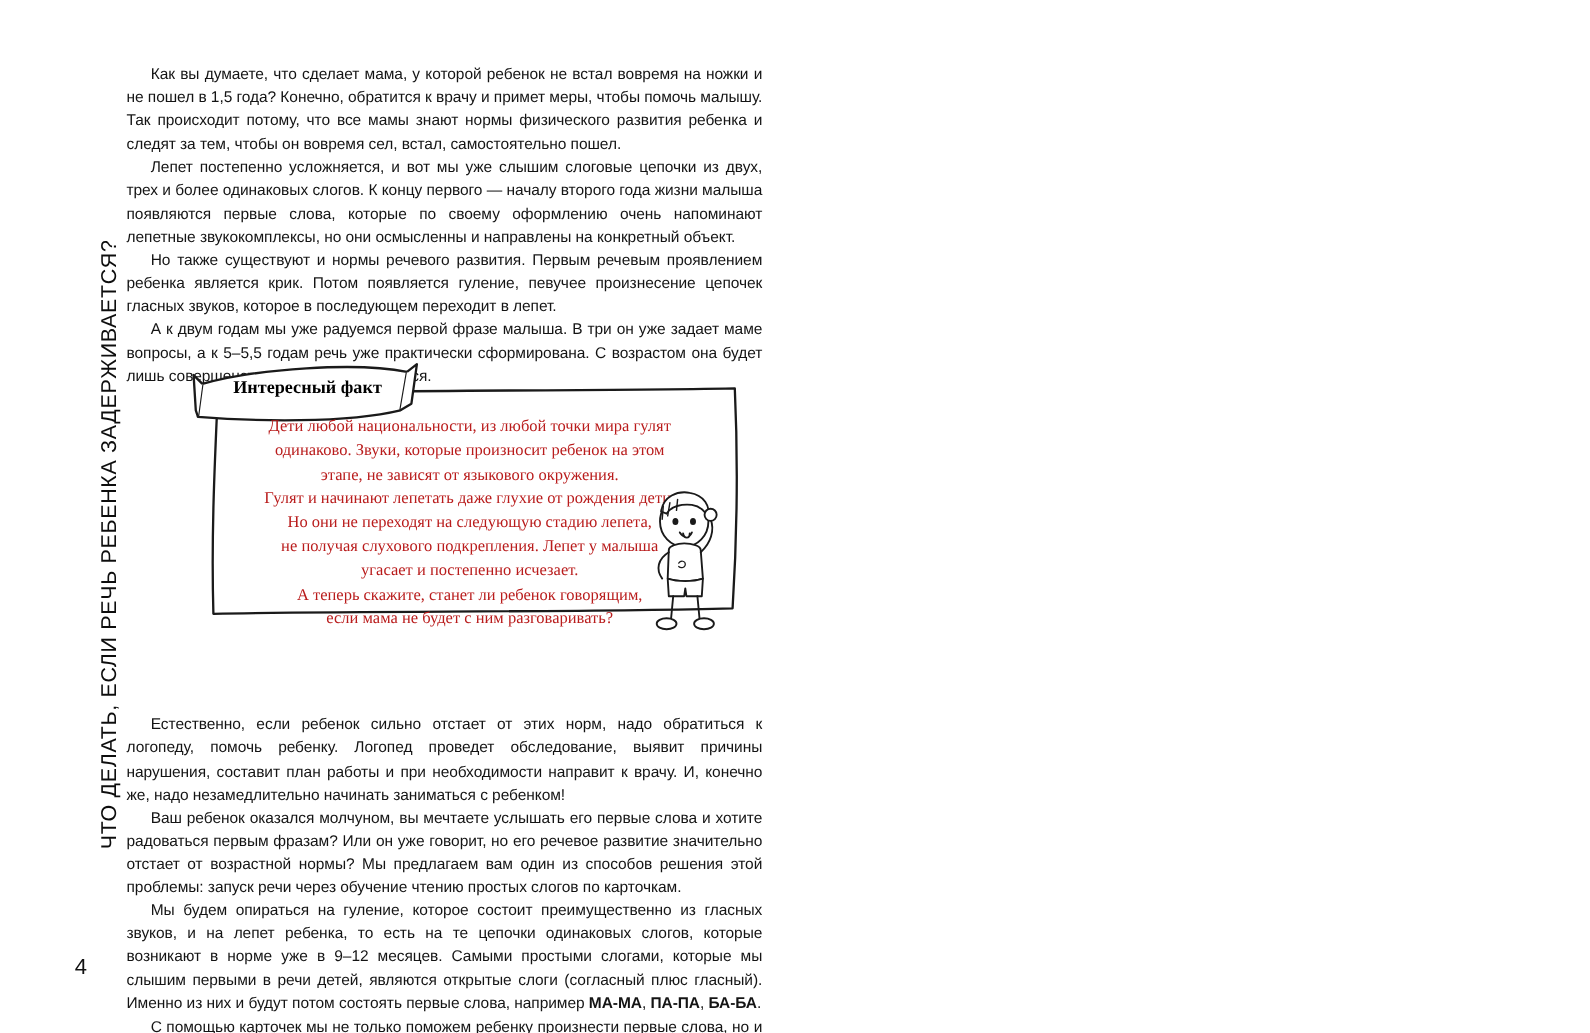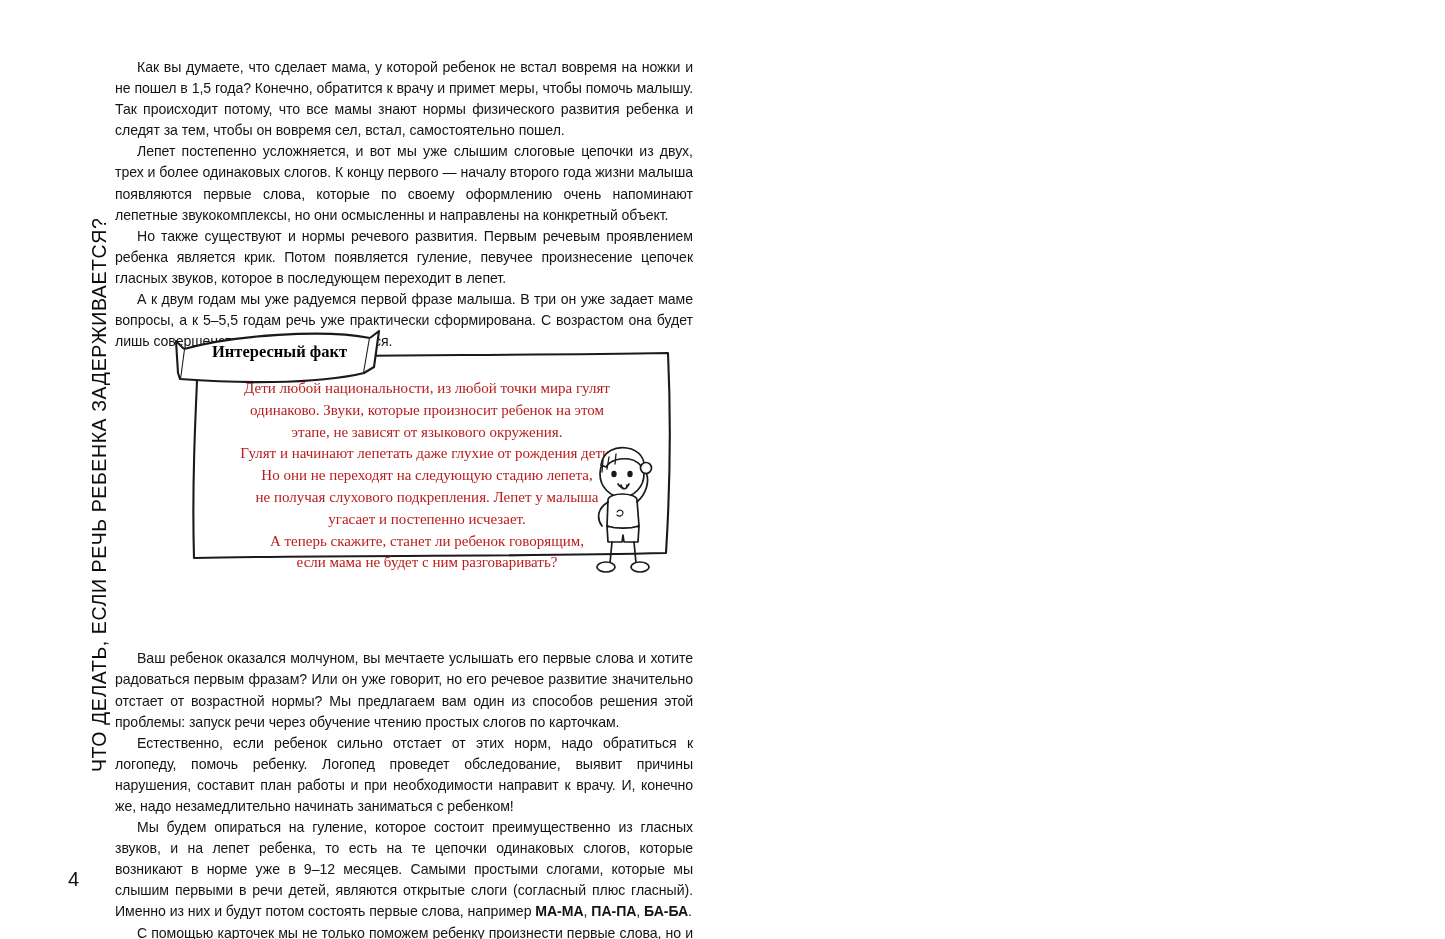--- a/index.html
+++ b/index.html
@@ -141,8 +141,8 @@
 
       <div class="flowgap-left"></div>
 
+      <p>Естественно, если ребенок сильно отстает от этих норм, надо обратиться к логопеду, помочь ребенку. Логопед проведет обследование, выявит причины нарушения, составит план работы и при необходимости направит к врачу. И, конечно же, надо незамедлительно начинать заниматься с ребенком!</p>
       <p>Ваш ребенок оказался молчуном, вы мечтаете услышать его первые слова и хотите радоваться первым фразам? Или он уже говорит, но его речевое развитие значительно отстает от возрастной нормы? Мы предлагаем вам один из способов решения этой проблемы: запуск речи через обучение чтению простых слогов по карточкам.</p>
-      <p>Естественно, если ребенок сильно отстает от этих норм, надо обратиться к логопеду, помочь ребенку. Логопед проведет обследование, выявит причины нарушения, составит план работы и при необходимости направит к врачу. И, конечно же, надо незамедлительно начинать заниматься с ребенком!</p>
 
       <p><span>Мы будем опираться на гуление, которое состоит преимущественно из гласных звуков, и на лепет ребенка, то есть на те цепочки одинаковых слогов, которые возникают в норме уже в 9–12 месяцев. Самыми простыми слогами, которые мы слышим первыми в речи детей, являются открытые слоги (согласный плюс гласный). Именно из них и будут потом состоять первые слова, например </span><b>МА-МА</b><span>, </span><b>ПА-ПА</b><span>, </span><b>БА-БА</b><span>.</span></p>
 

